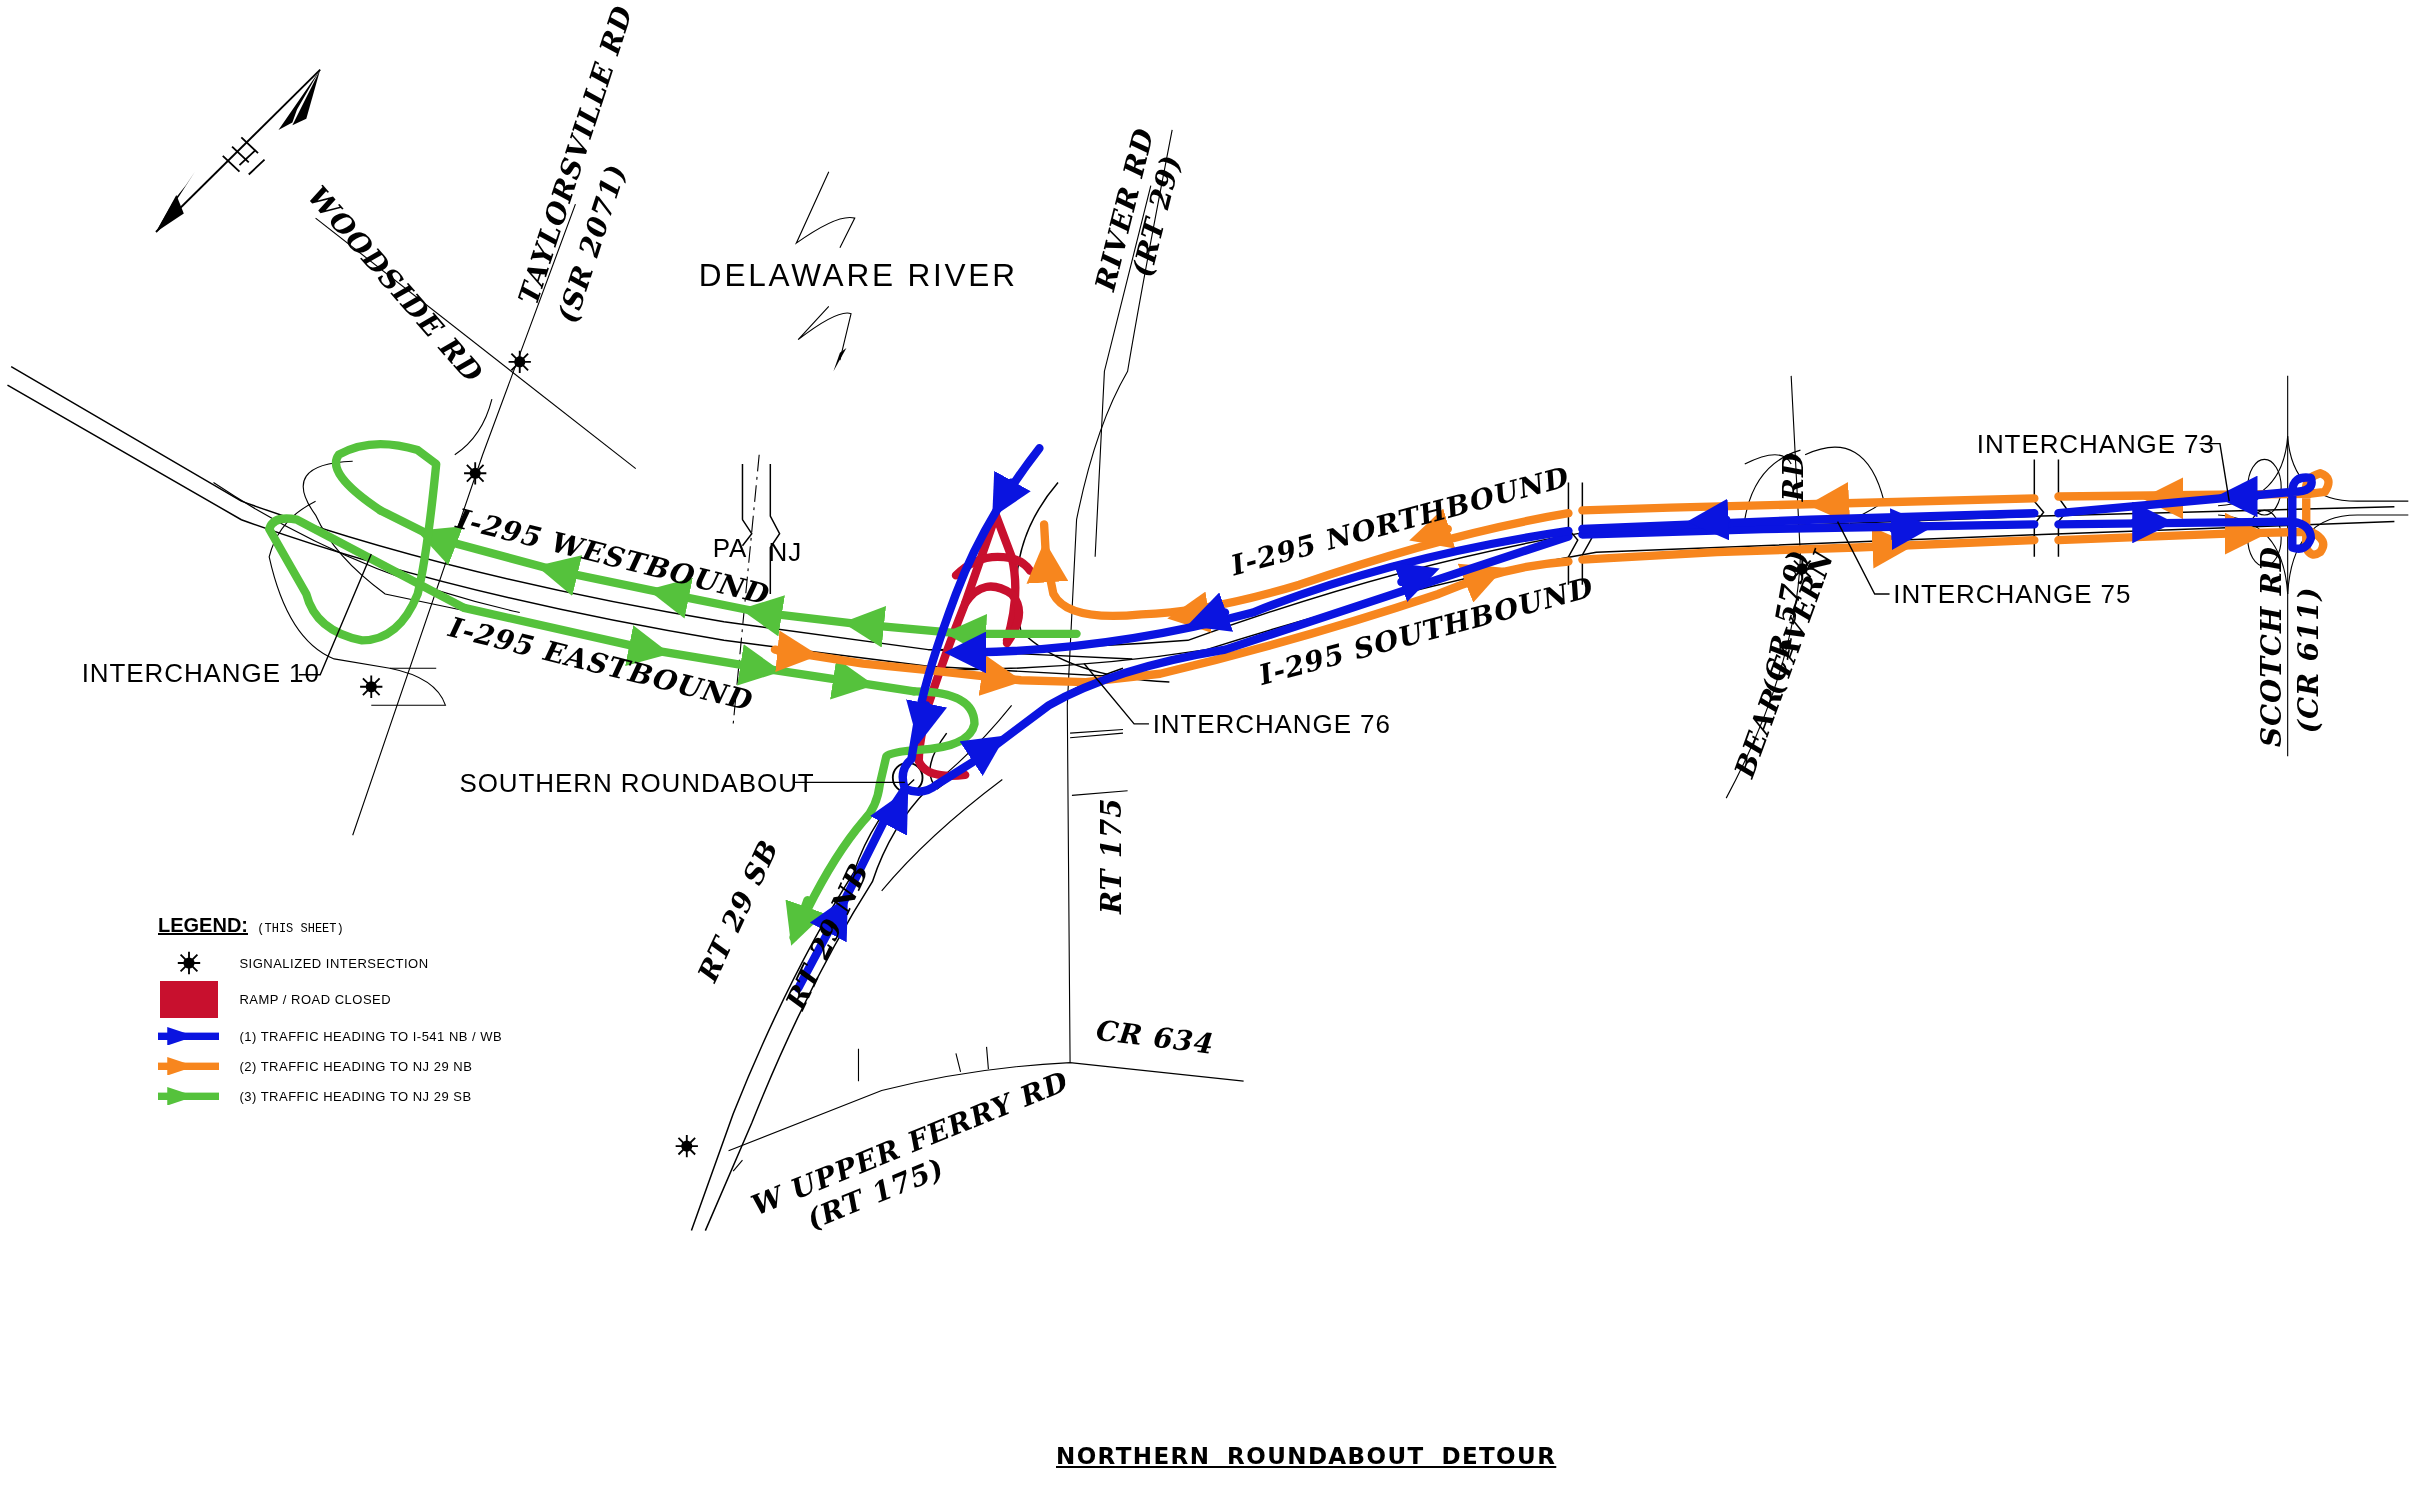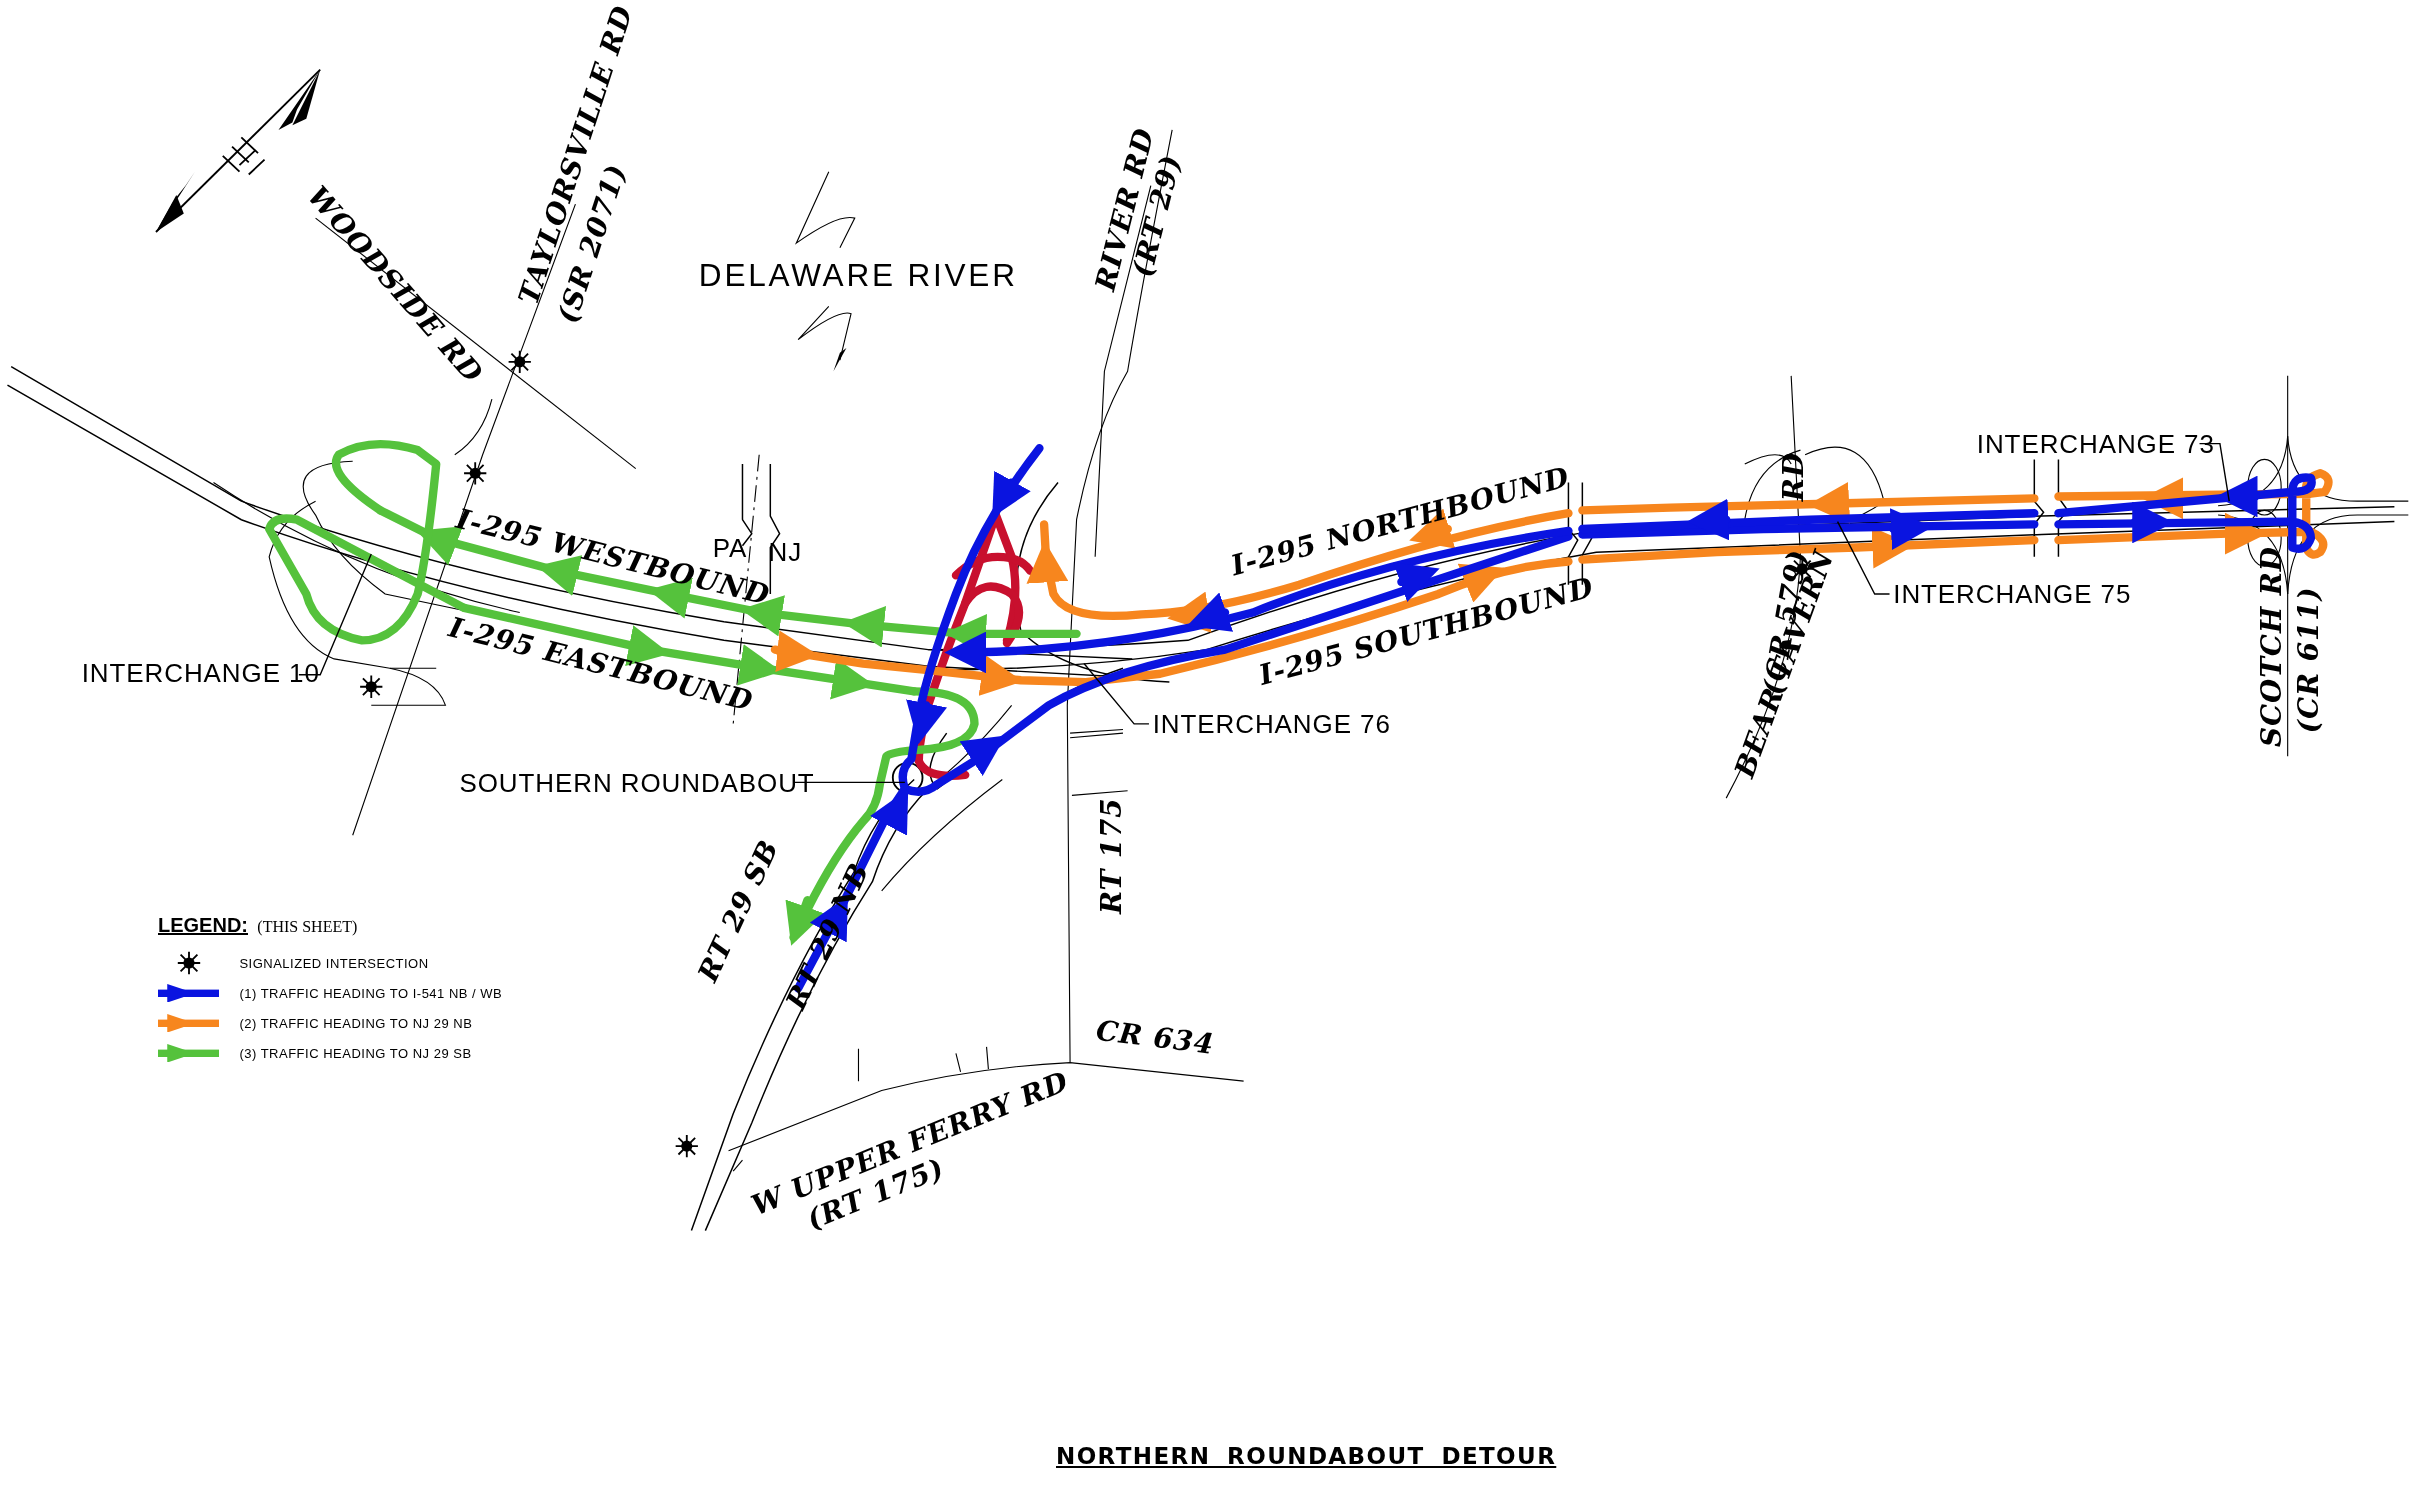--- a/index.html
+++ b/index.html
@@ -15,7 +15,7 @@
   .legend { position: absolute; left: 158px; top: 914px; width: 483px; }
   .legend-title-row { display: flex; align-items: baseline; gap: 9.3px; margin-bottom: 11px; }
   .legend-title { font-family: "Liberation Sans", sans-serif; font-weight: bold; font-size: 20px; text-decoration: underline; }
-  .legend-sub { font-family: Liberation Serif, serif; font-size: 16px; }
+  .legend-sub { font-family: Liberation Mono, monospace; font-size: 12px; }
   .legend-row { display: flex; align-items: center; height: 30px; }
   .legend-swatch { width: 61px; height: 26px; display: flex; align-items: center; justify-content: center; margin-right: 20.4px; }
   .legend-text { font-family: "Liberation Sans", sans-serif; font-size: 13px; letter-spacing: 0.5px; }

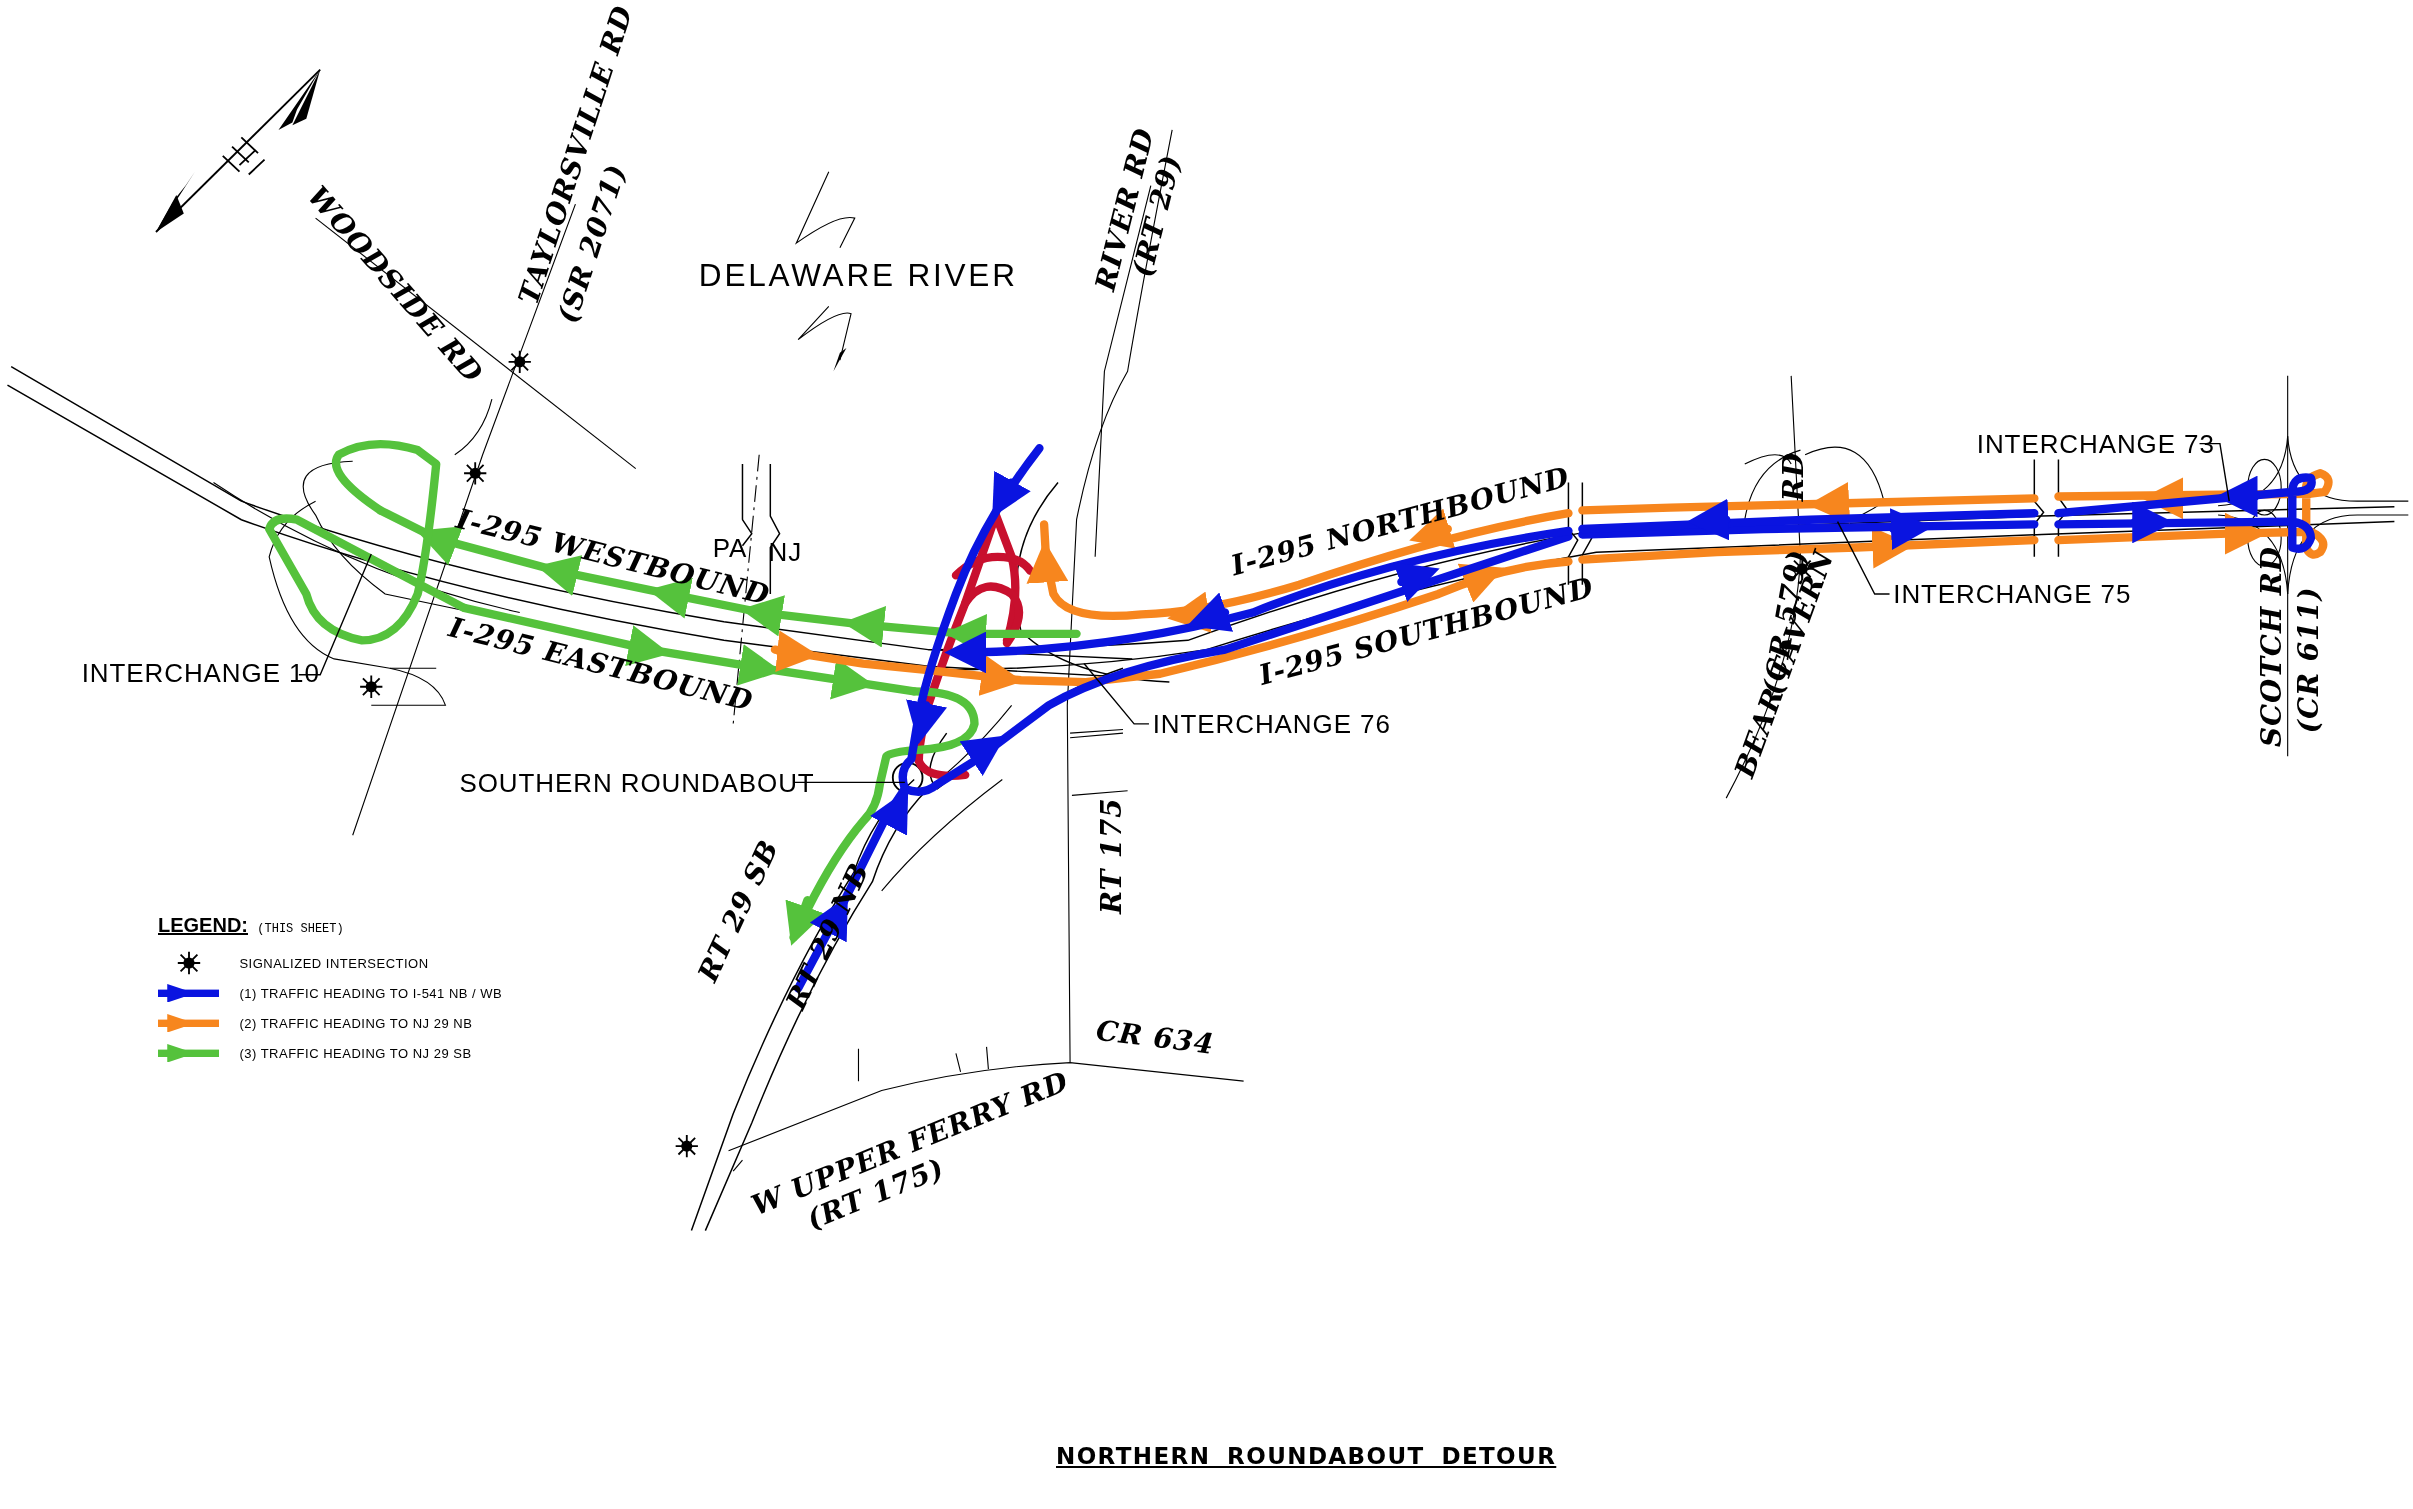--- a/index.html
+++ b/index.html
@@ -243,6 +243,12 @@
     </span>
     <span class="legend-text">SIGNALIZED INTERSECTION</span>
   </div>
+  <div class="legend-row" style="height:43px;">
+    <span class="legend-swatch">
+      <span style="display:block;width:58px;height:37px;background:#C8102E;"></span>
+    </span>
+    <span class="legend-text">RAMP / ROAD CLOSED</span>
+  </div>
   <div class="legend-row">
     <span class="legend-swatch">
       <svg width="61" height="18.6" viewBox="0 0 66 20">

